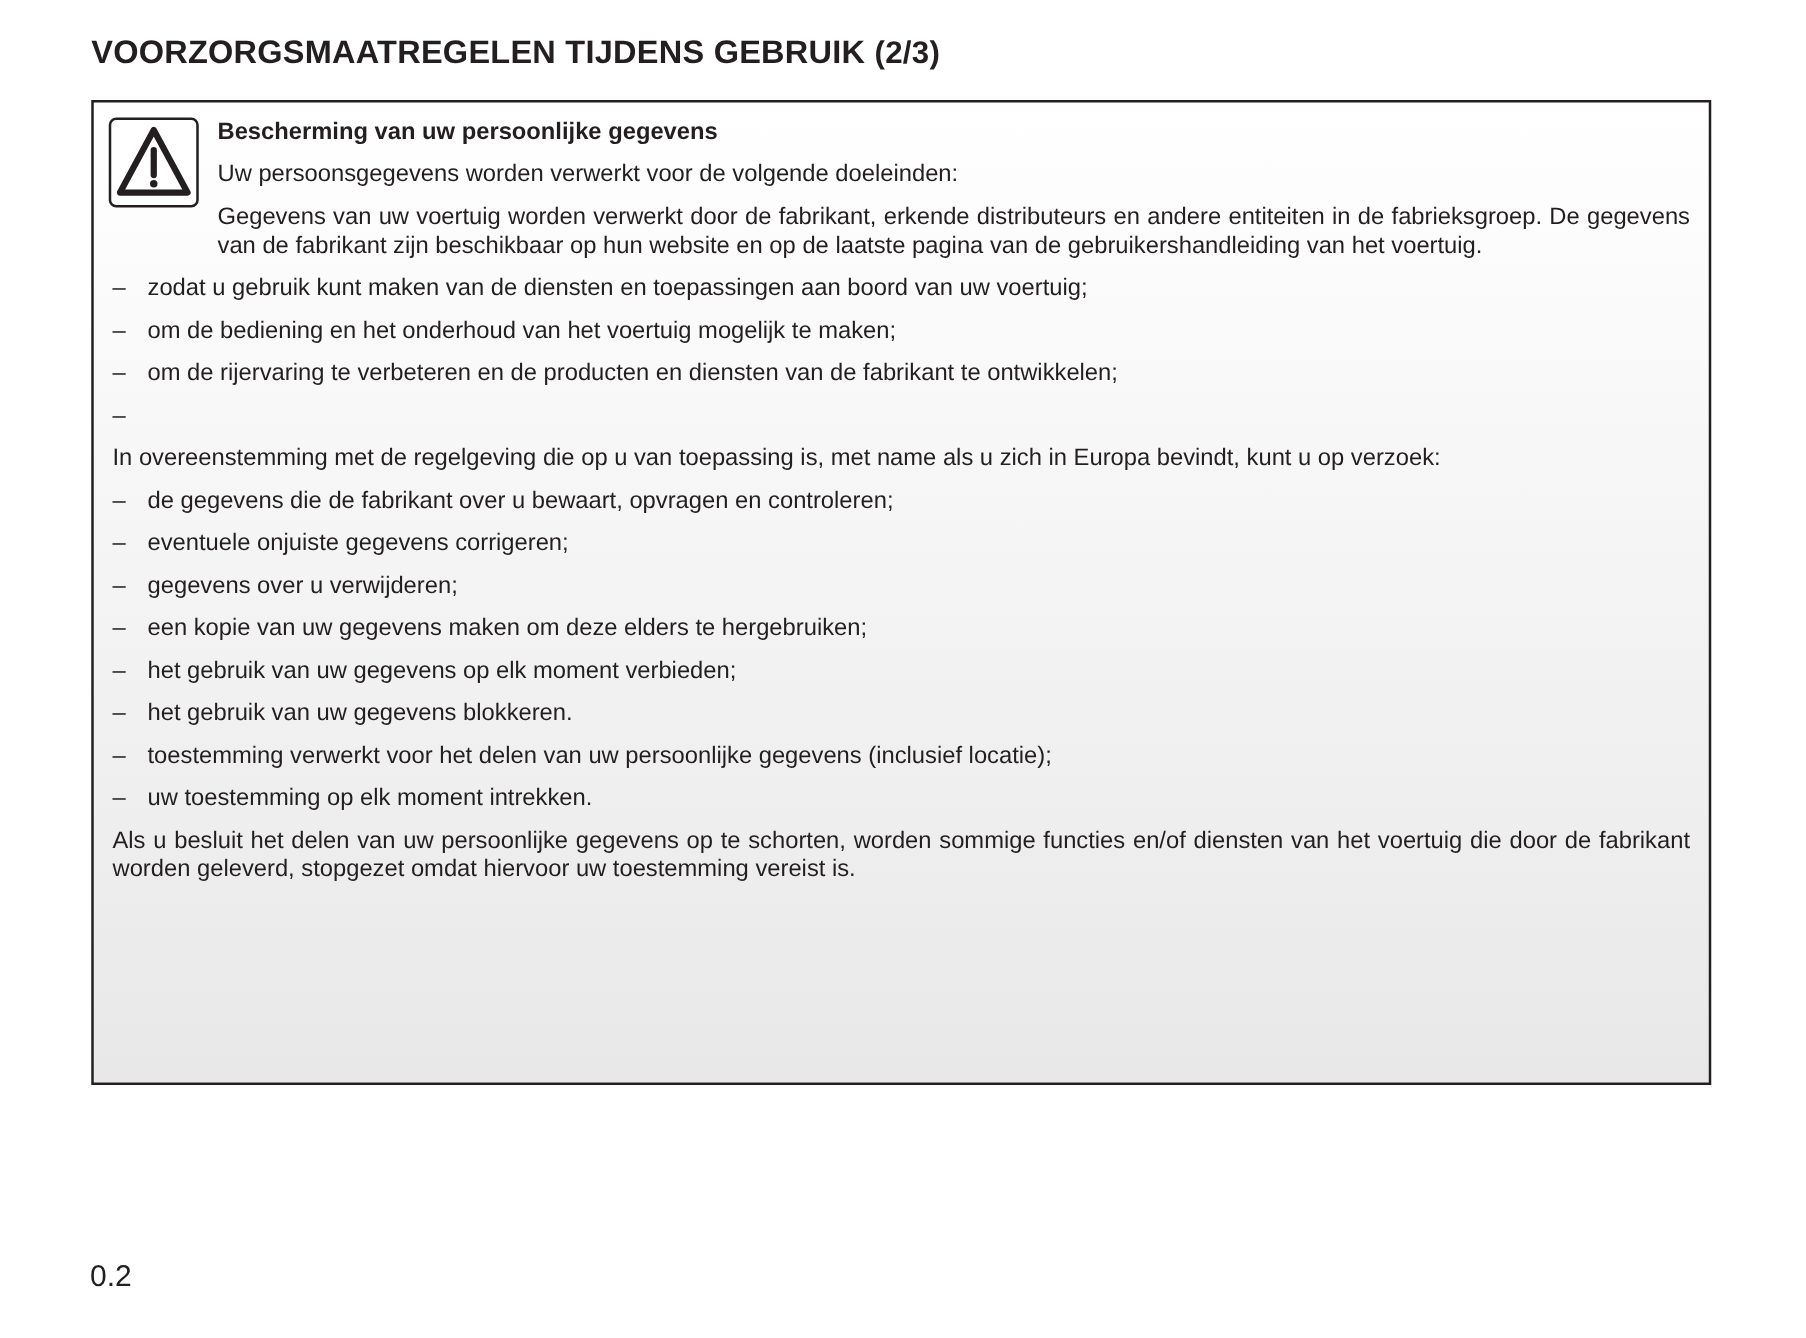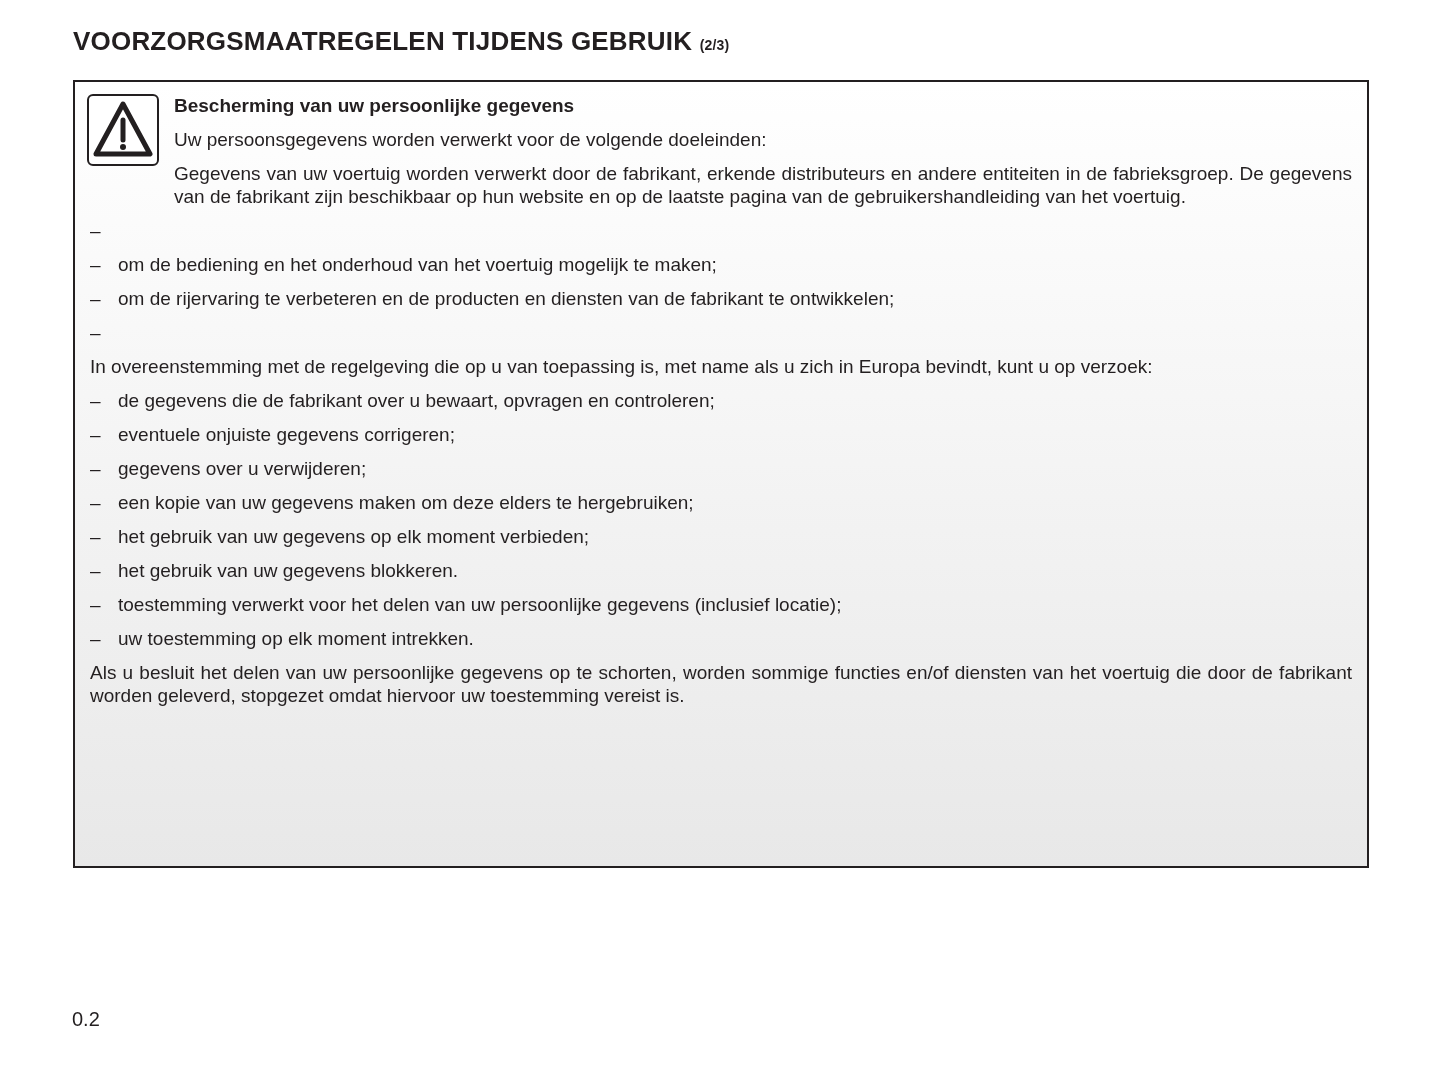--- a/index.html
+++ b/index.html
@@ -5,7 +5,7 @@
   html, body { margin:0; padding:0; background:#fff; }
   body { width:1445px; height:1070px; position:relative; font-family:"Liberation Sans", sans-serif; color:#231f20; }
   .title { position:absolute; left:73px; top:26px; font-size:26px; font-weight:bold; letter-spacing:0.2px; }
-  .title .sub { font-size:14px; }
+  .title .sub { font-size:25px; }
   .box { position:absolute; left:73px; top:80px; width:1296px; height:788px; border:2px solid #231f20; box-sizing:border-box;
          background:linear-gradient(to bottom, #ffffff 0%, #f6f6f6 40%, #e8e8e8 100%); }
   .warn { position:absolute; left:12px; top:12px; width:72px; height:72px; border:2px solid #231f20; border-radius:6px; box-sizing:border-box; background:#fff; }

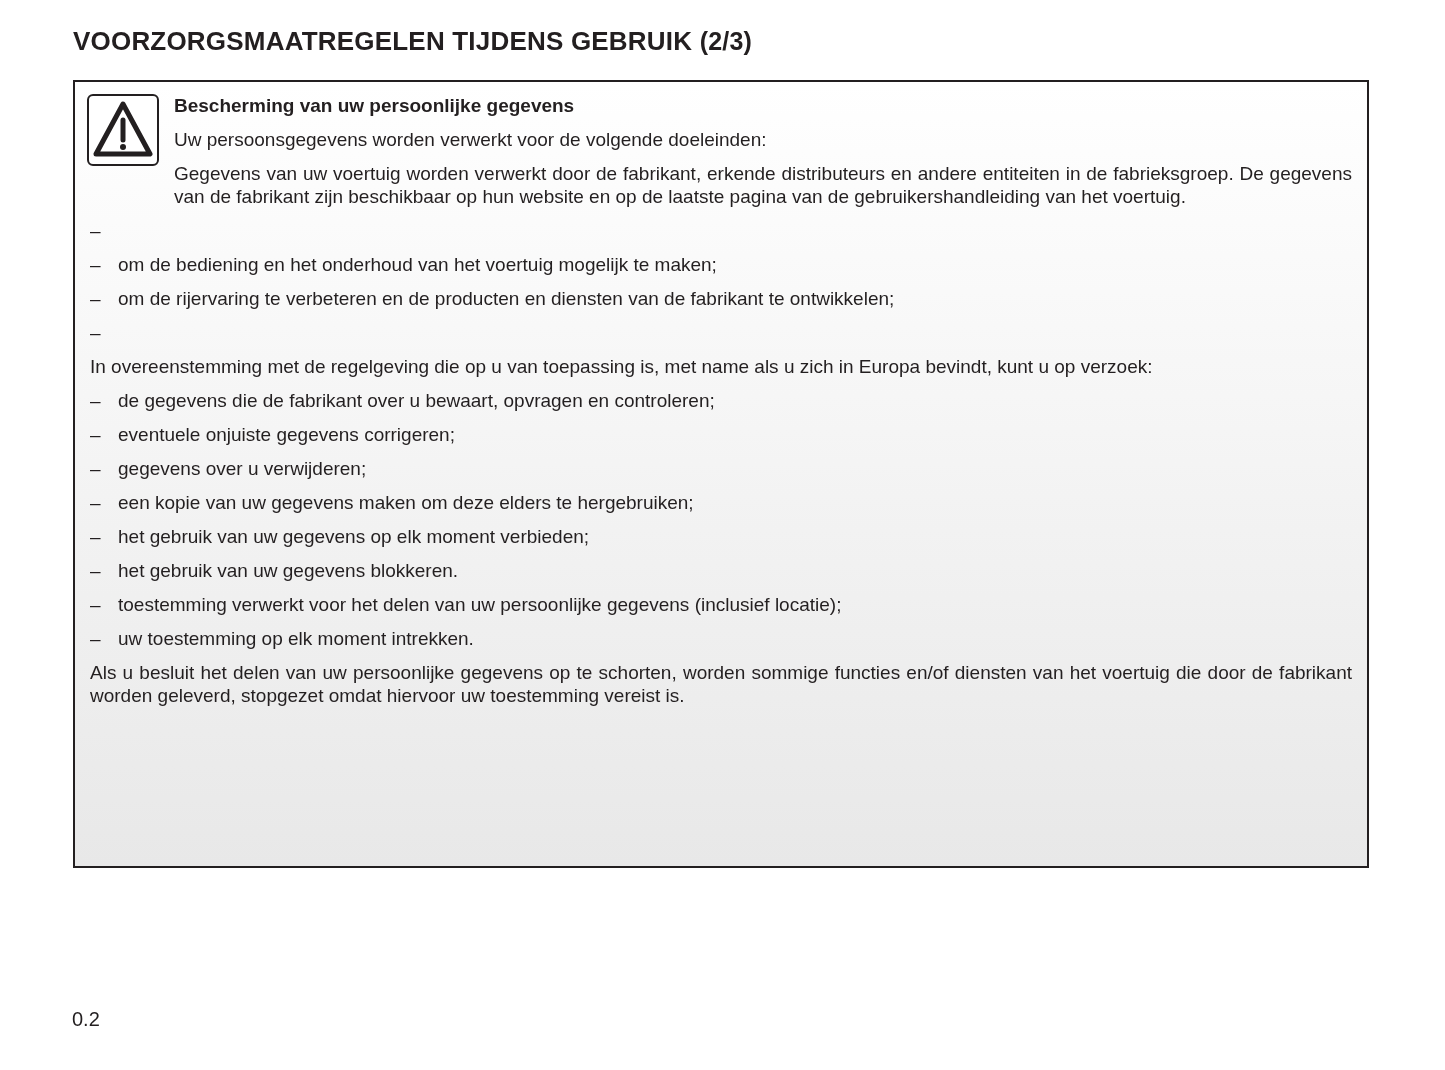--- a/index.html
+++ b/index.html
@@ -37,6 +37,7 @@
     <div>
       <div class="item">
           <span class="dash">–</span>
+          <span>zodat u gebruik kunt maken van de diensten en toepassingen aan boord van uw voertuig;</span>
         </div>
       <div class="item">
           <span class="dash">–</span>

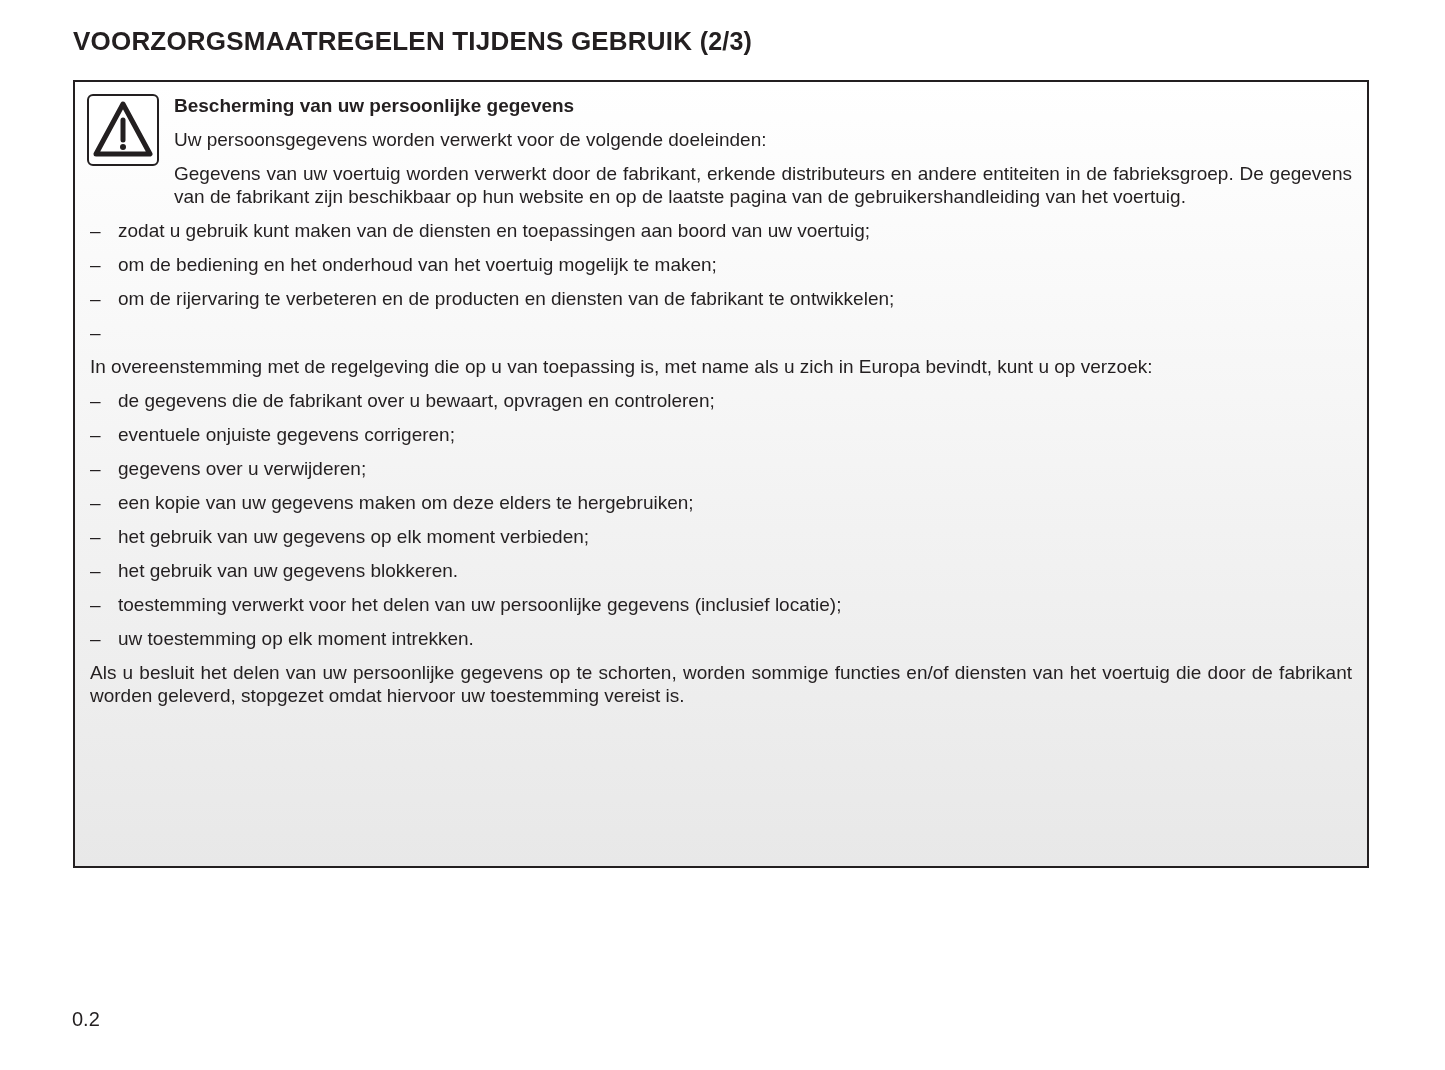--- a/index.html
+++ b/index.html
@@ -92,6 +92,6 @@
   </div>
 </div>
 
-<div style="position:absolute;left:72px;top:1008px;font-size:20px;">0.2</div>
+<div style="position:absolute;left:72px;top:1008px;font-size:24px;">0.2</div>
 
 </body></html>

